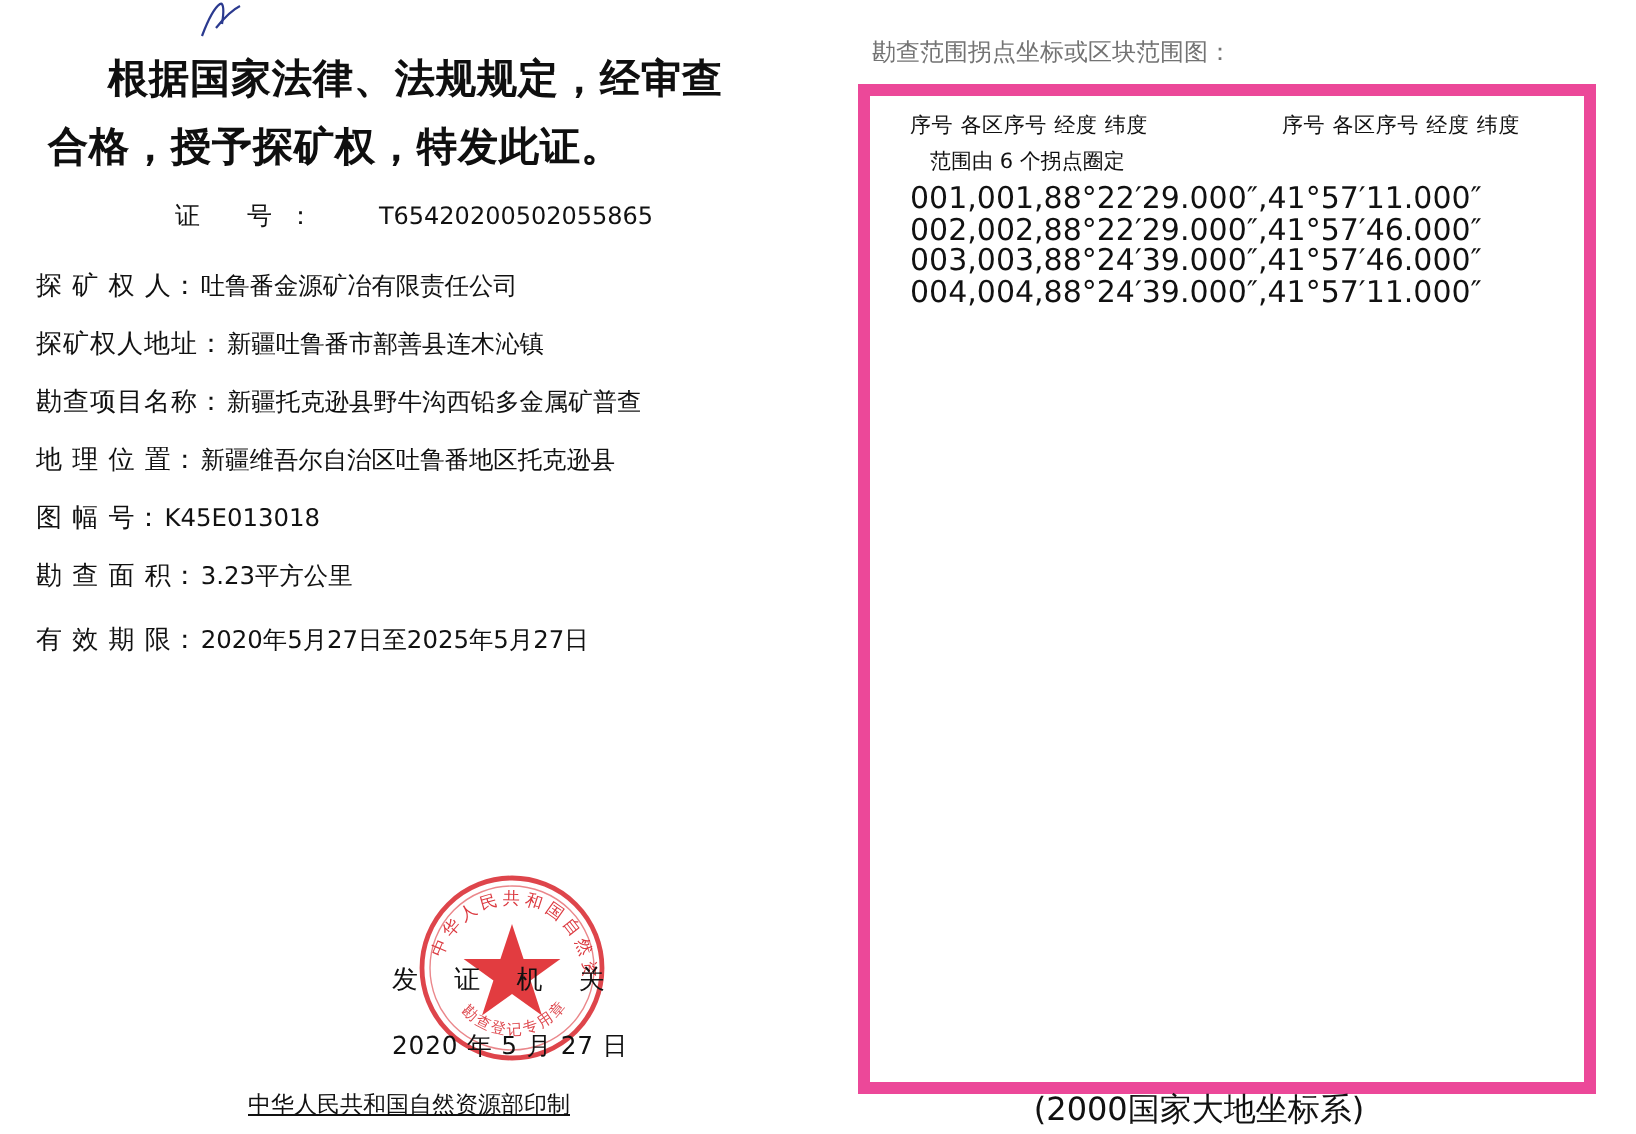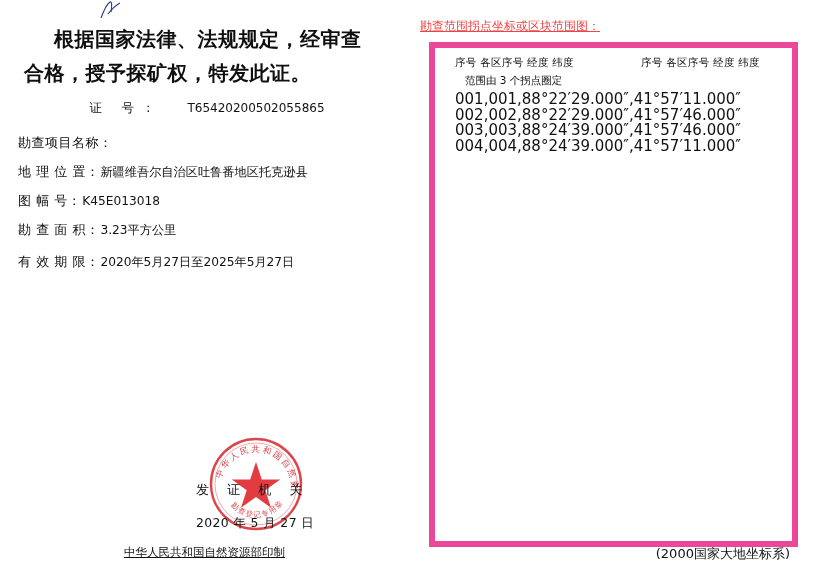--- a/index.html
+++ b/index.html
@@ -144,12 +144,11 @@
   }
   .coord-heading {
     position: absolute;
-    left: 11px;
+    left: 27px;
     top: 18px;
     font-size: 12px;
     font-family: "DejaVu Sans", "Liberation Sans", sans-serif;
-    color: #ef4444;
-    text-decoration: underline;
+    color: #737373;
   }
   .coord-box {
     position: absolute;

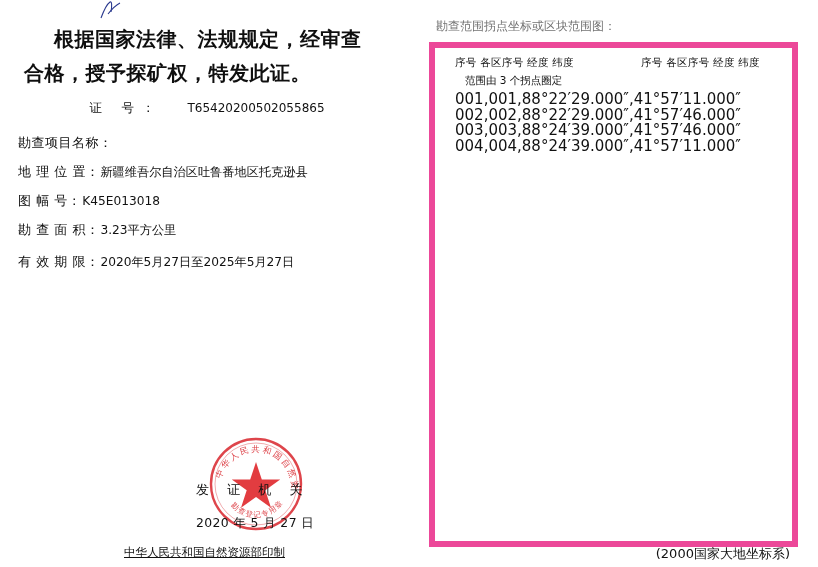--- a/index.html
+++ b/index.html
@@ -309,7 +309,7 @@
       <span class="coord-header-left">序号 各区序号 经度 纬度</span>
       <span class="coord-header-right">序号 各区序号 经度 纬度</span>
     </div>
-    <div class="coord-subtitle">范围由 3 个拐点圈定</div>
+    <div class="coord-subtitle">范围由 6 个拐点圈定</div>
     <div class="coord-rows">
       <div class="coord-row">001,001,88°22′29.000″,41°57′11.000″</div>
       <div class="coord-row">002,002,88°22′29.000″,41°57′46.000″</div>

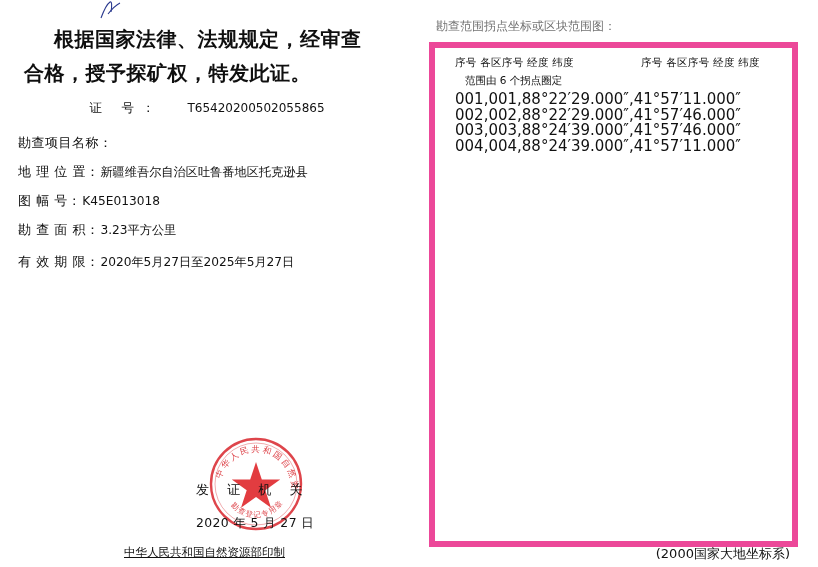--- a/index.html
+++ b/index.html
@@ -53,7 +53,7 @@
   .cert-no-label {
     display: inline-block;
     letter-spacing: 8px;
-    font-family: Liberation Sans, sans-serif;
+    font-family: Liberation Mono, monospace;
   }
   .cert-no-value {
     display: inline-block;

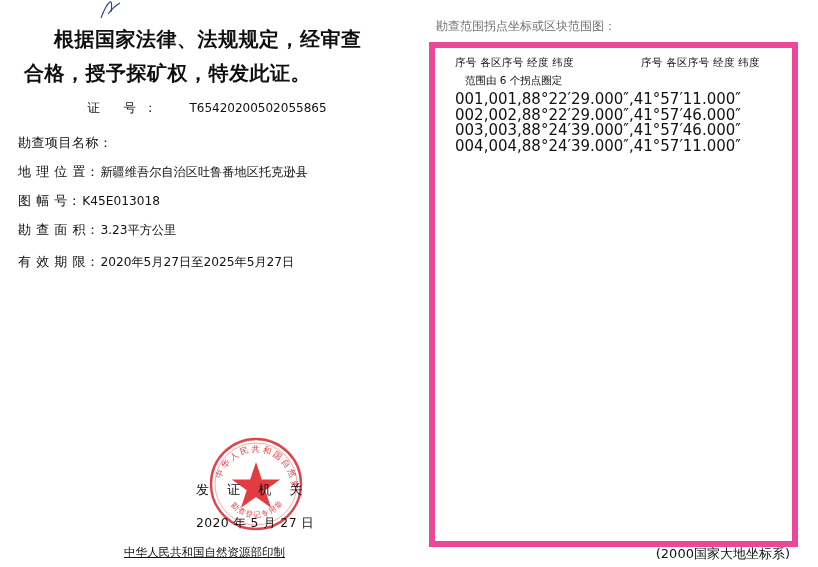--- a/index.html
+++ b/index.html
@@ -247,6 +247,10 @@
 
   <div class="fields">
 
+    <div class="field-row">
+      <span class="field-label sp1">探 矿 权 人：</span>
+      <span class="field-value">吐鲁番金源矿冶有限责任公司</span>
+    </div>
 
 
     <div class="field-row">

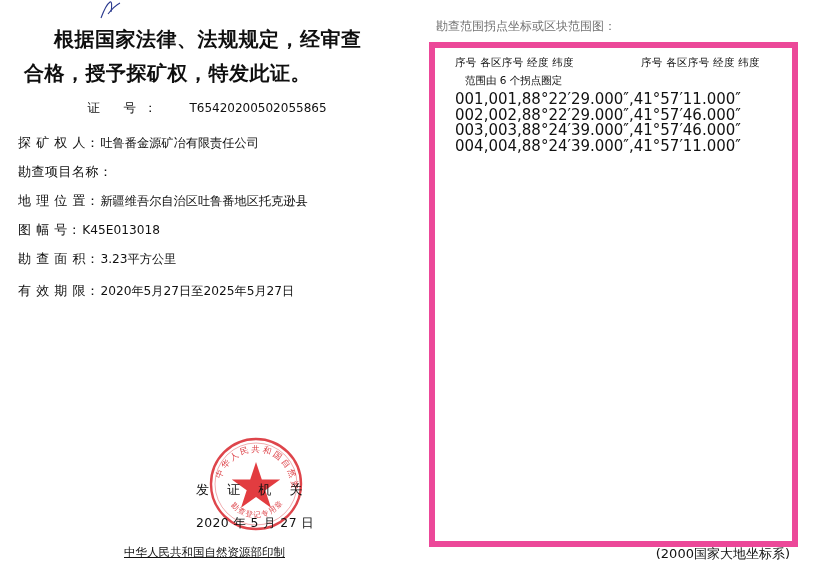--- a/index.html
+++ b/index.html
@@ -252,6 +252,10 @@
       <span class="field-value">吐鲁番金源矿冶有限责任公司</span>
     </div>
 
+    <div class="field-row">
+      <span class="field-label sp1">探矿权人地址：</span>
+      <span class="field-value">新疆吐鲁番市鄯善县连木沁镇</span>
+    </div>
 
     <div class="field-row">
       <span class="field-label sp1">勘查项目名称：</span>

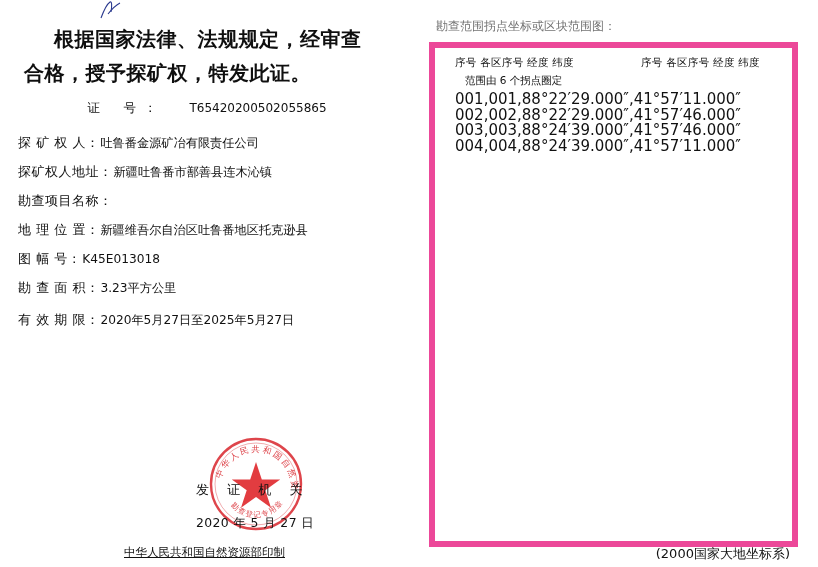--- a/index.html
+++ b/index.html
@@ -259,6 +259,7 @@
 
     <div class="field-row">
       <span class="field-label sp1">勘查项目名称：</span>
+      <span class="field-value">新疆托克逊县野牛沟西铅多金属矿普查</span>
     </div>
 
     <div class="field-row">

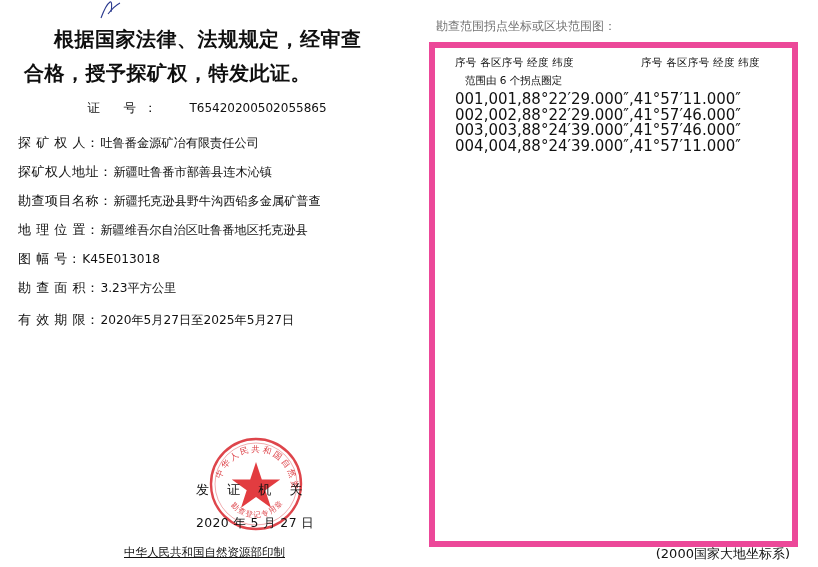--- a/index.html
+++ b/index.html
@@ -206,10 +206,10 @@
     left: 0;
     top: 545px;
     width: 409px;
-    text-align: right;
+    text-align: center;
     padding-right: 28px;
     box-sizing: border-box;
-    font-size: 13px;
+    font-size: 16px;
     font-family: "DejaVu Sans", "Liberation Sans", sans-serif;
     color: #111;
   }

